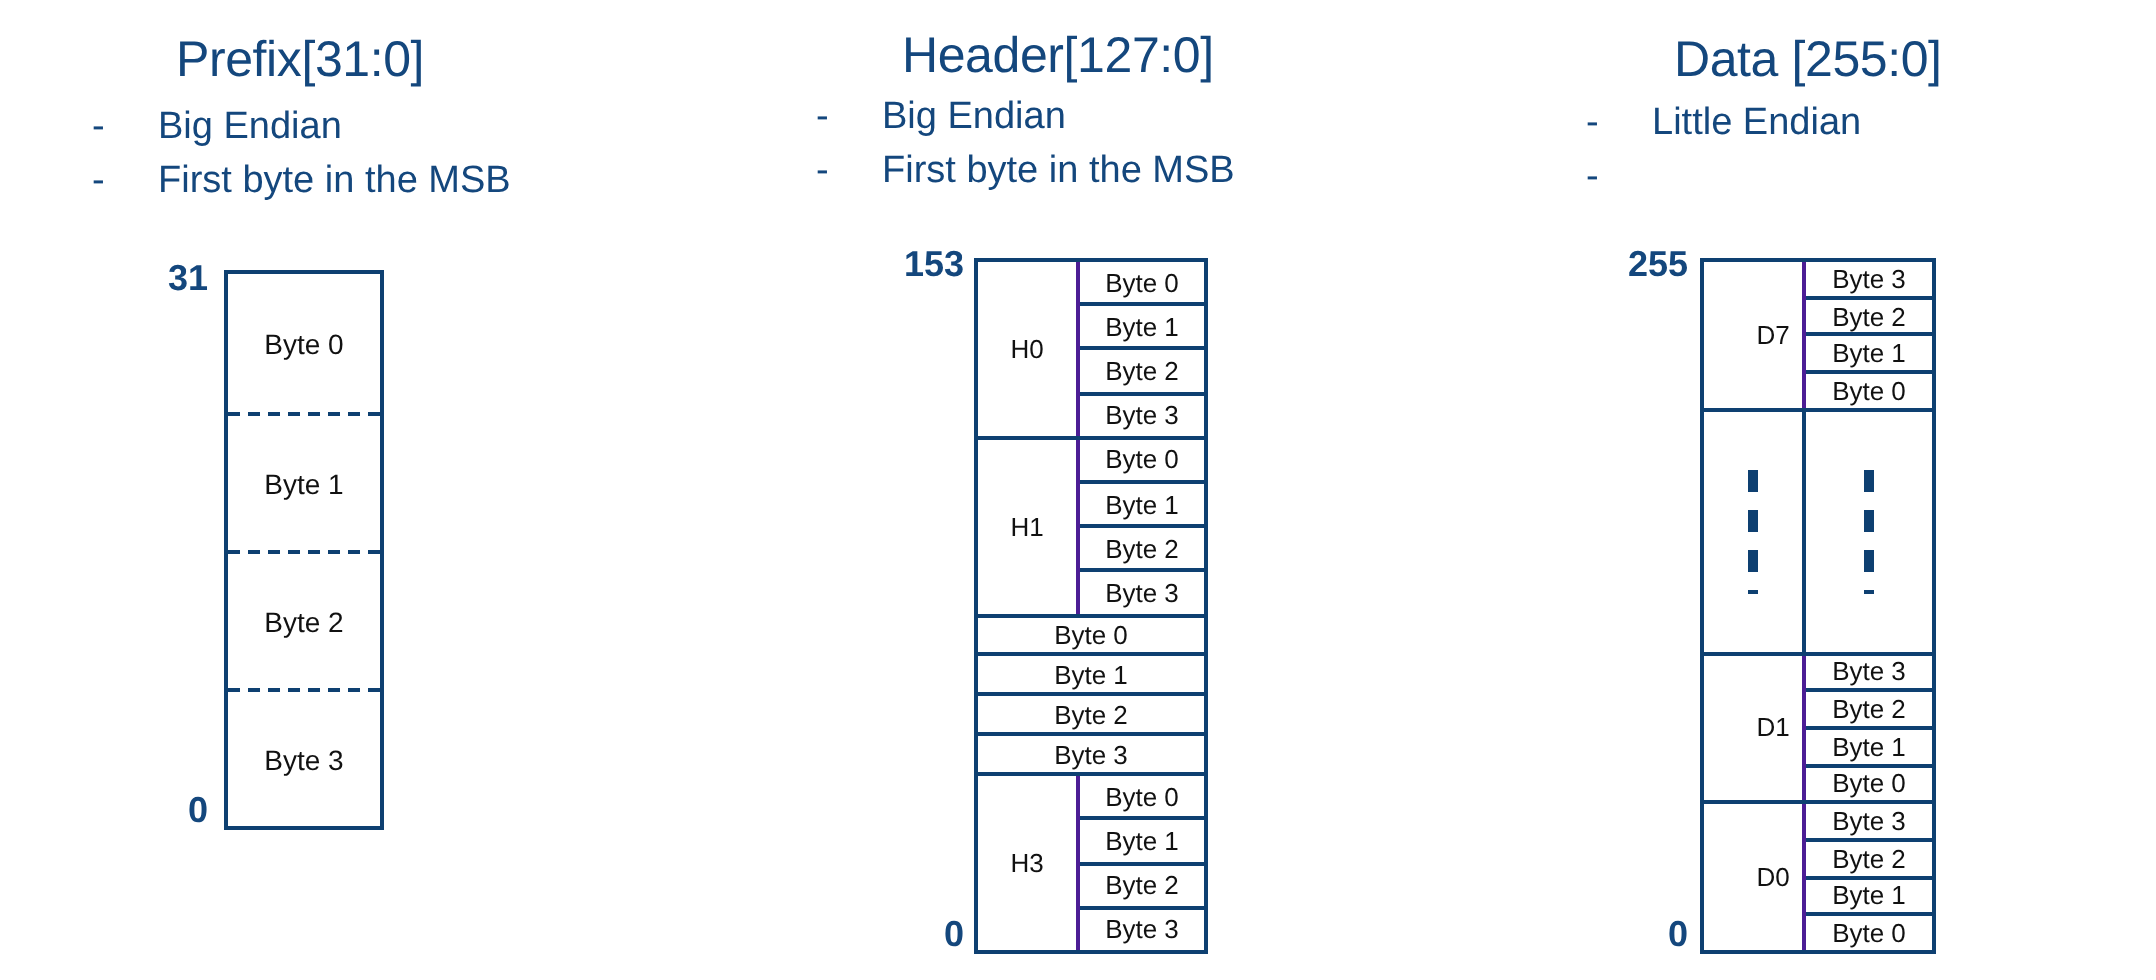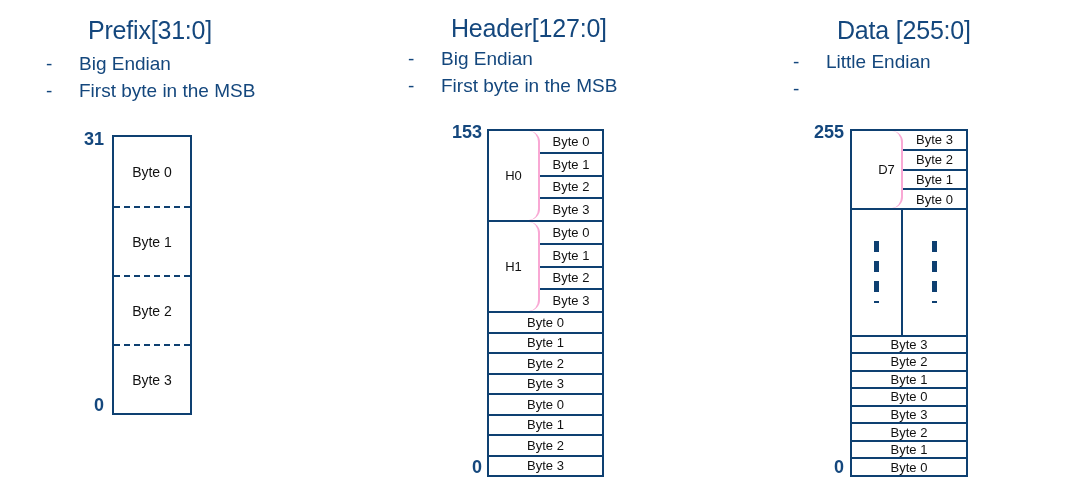--- a/index.html
+++ b/index.html
@@ -115,9 +115,8 @@
     justify-content: center;
     font-size: 13px;
     color: #111111;
-    border-right: 2px solid #f9a8d4;
-    box-sizing: border-box;
-    border-radius: 11px;
+    border-right: 2px solid #4c1d95;
+    box-sizing: border-box;
   }
   .grp-bytes {
     flex: 1 1 auto;

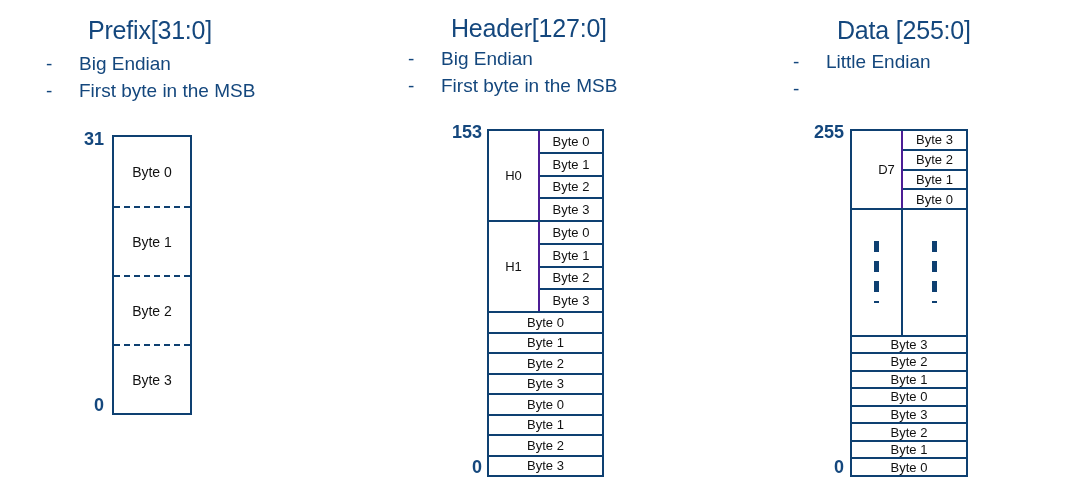--- a/index.html
+++ b/index.html
@@ -316,6 +316,7 @@
   </div>
 
   <div class="grp">
+    <div class="grp-name">D1</div>
     <div class="grp-bytes">
       <div class="byte-cell">Byte 3</div>
       <div class="byte-cell">Byte 2</div>

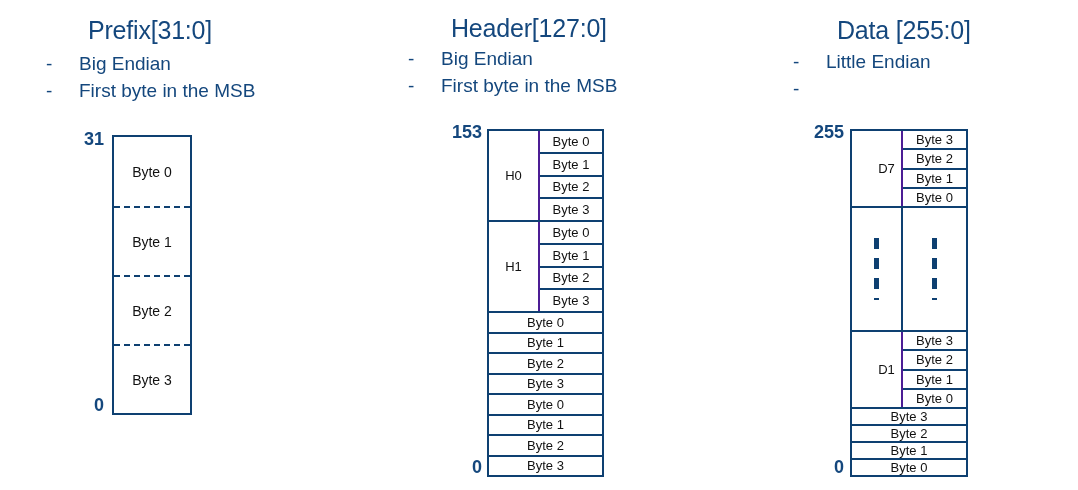--- a/index.html
+++ b/index.html
@@ -266,6 +266,7 @@
   </div>
 
   <div class="grp">
+    <div class="grp-name">H3</div>
     <div class="grp-bytes">
       <div class="byte-cell">Byte 0</div>
       <div class="byte-cell">Byte 1</div>

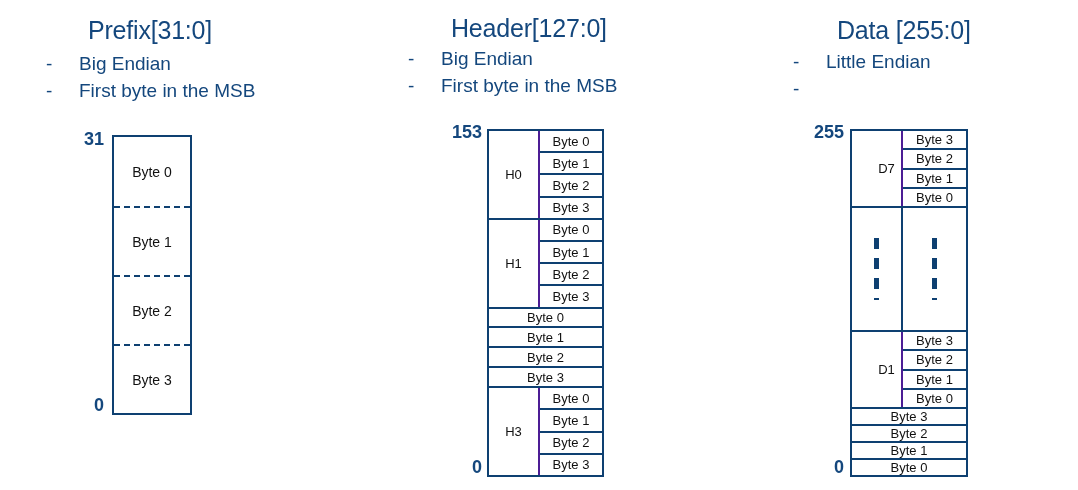--- a/index.html
+++ b/index.html
@@ -327,6 +327,7 @@
   </div>
 
   <div class="grp">
+    <div class="grp-name">D0</div>
     <div class="grp-bytes">
       <div class="byte-cell">Byte 3</div>
       <div class="byte-cell">Byte 2</div>

